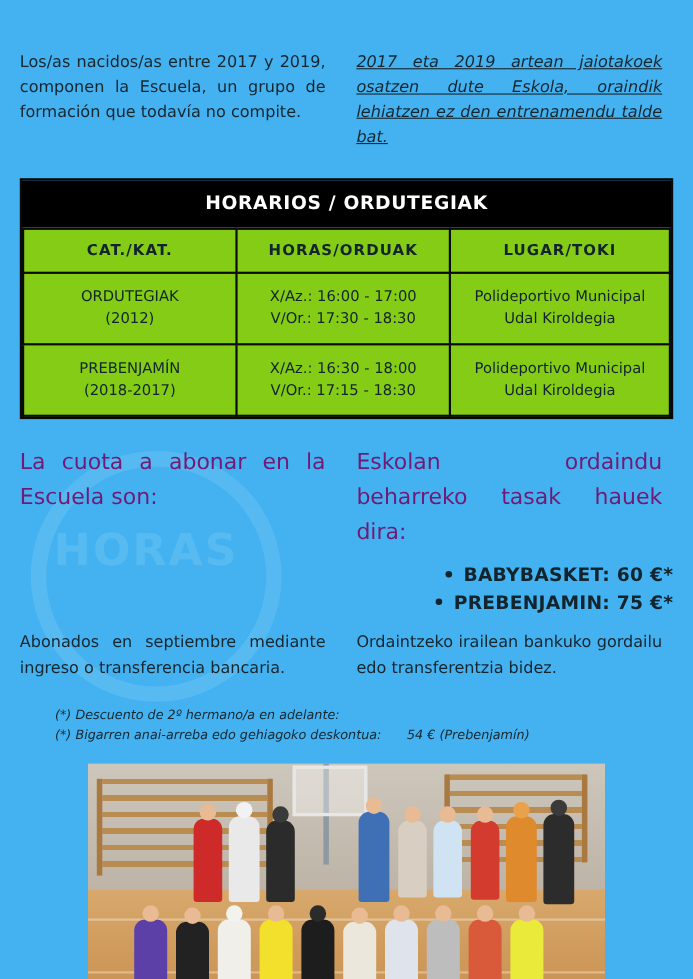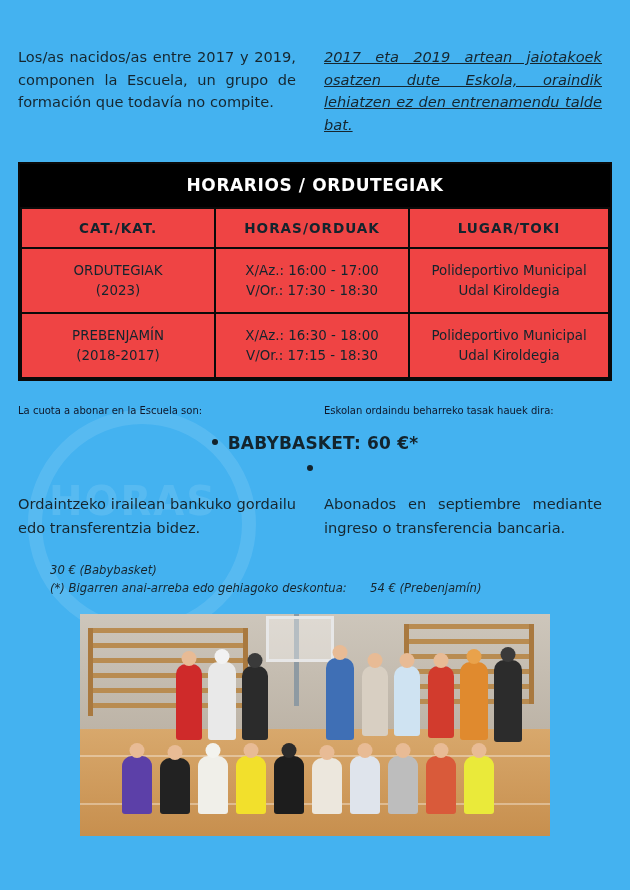--- a/index.html
+++ b/index.html
@@ -89,7 +89,7 @@
   table.sched {
     width: 100%;
     border-collapse: collapse;
-    background: #ef4444;
+    background: #84cc16;
   }
   table.sched th, table.sched td {
     border: 2px solid #0a0a0a;

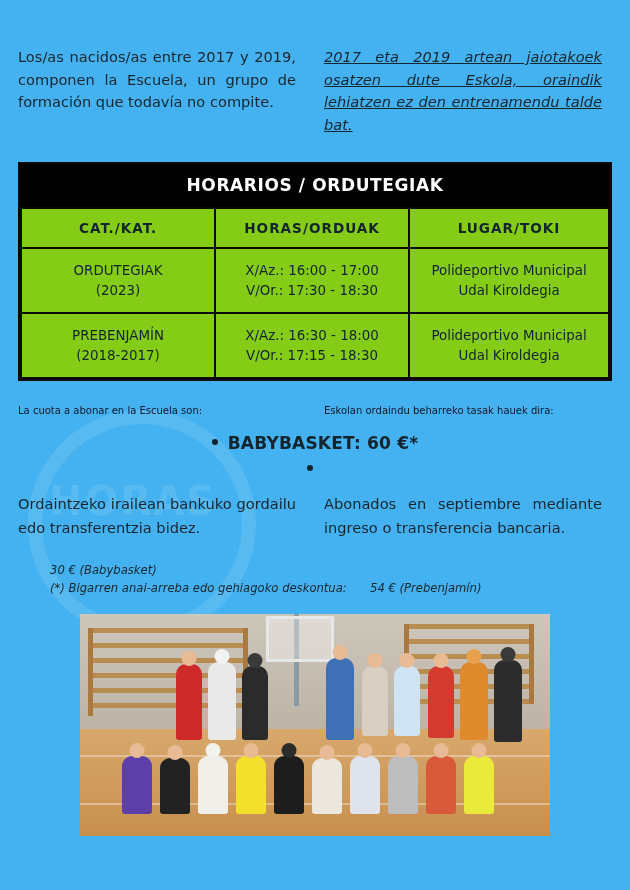--- a/index.html
+++ b/index.html
@@ -291,7 +291,7 @@
         <tr>
           <td>
             <span class="cell-line">ORDUTEGIAK</span>
-            <span class="cell-line">(2023)</span>
+            <span class="cell-line">(2012)</span>
           </td>
           <td>
             <span class="cell-line">X/Az.: 16:00 - 17:00</span>

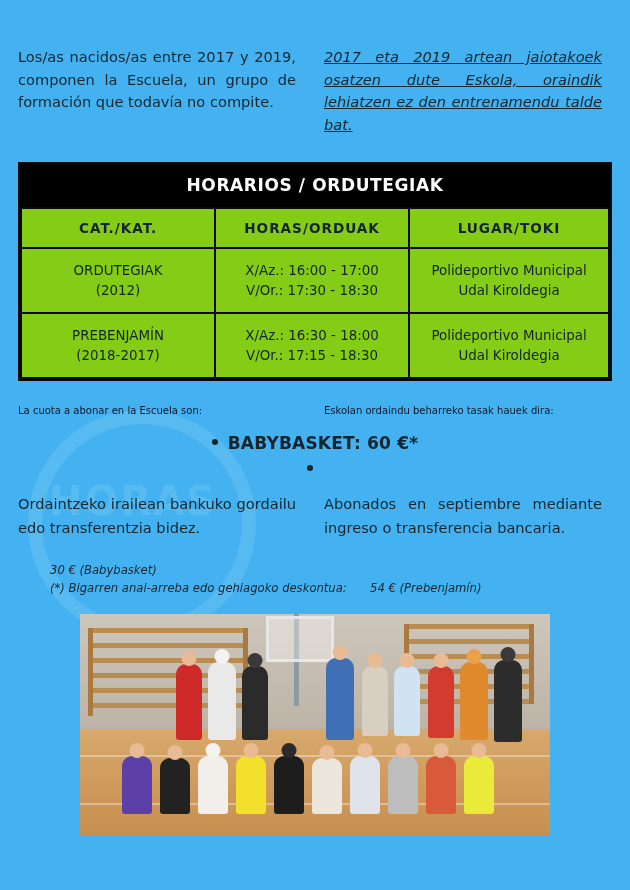--- a/index.html
+++ b/index.html
@@ -120,10 +120,10 @@
   }
   .fees .col {
     width: 278px;
-    font-size: 10px;
+    font-size: 20px;
     line-height: 1.6;
     text-align: justify;
-    color: #0f172a;
+    color: #701a75;
   }
 
   .fee-list {

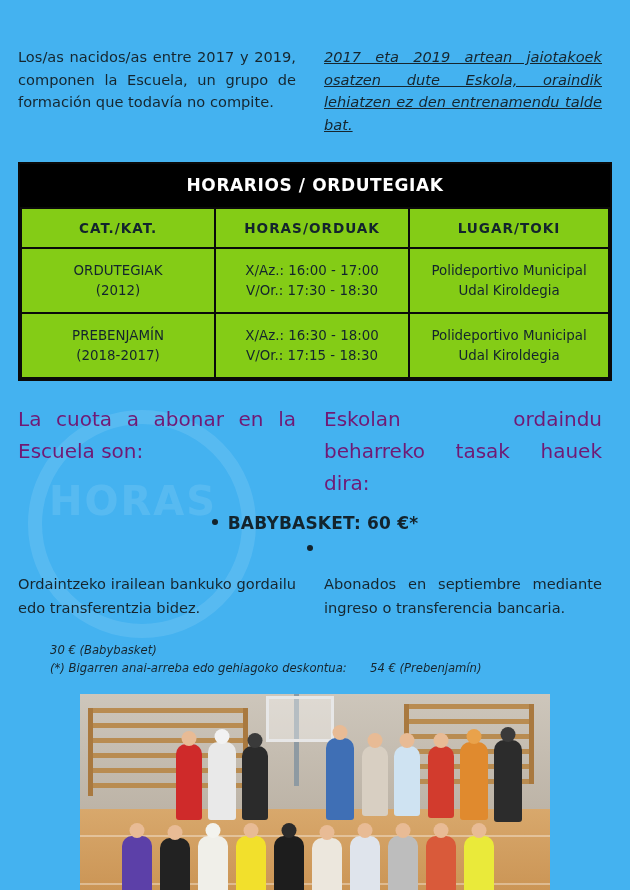--- a/index.html
+++ b/index.html
@@ -130,7 +130,7 @@
     margin: 12px 0 10px 0;
     padding: 0;
     list-style: none;
-    text-align: center;
+    text-align: right;
   }
   .fee-list li {
     font-size: 17px;

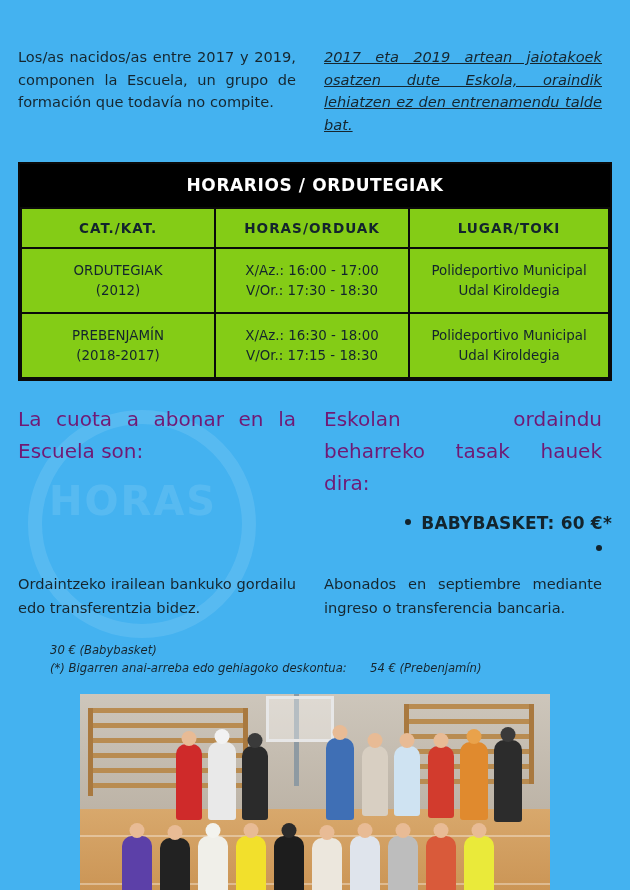--- a/index.html
+++ b/index.html
@@ -327,7 +327,7 @@
 
   <ul class="fee-list">
     <li><span class="bullet"></span><span>BABYBASKET: 60 €*</span></li>
-    <li><span class="bullet"></span></li>
+    <li><span class="bullet"></span><span>PREBENJAMIN: 75 €*</span></li>
   </ul>
 
   <div class="payment">

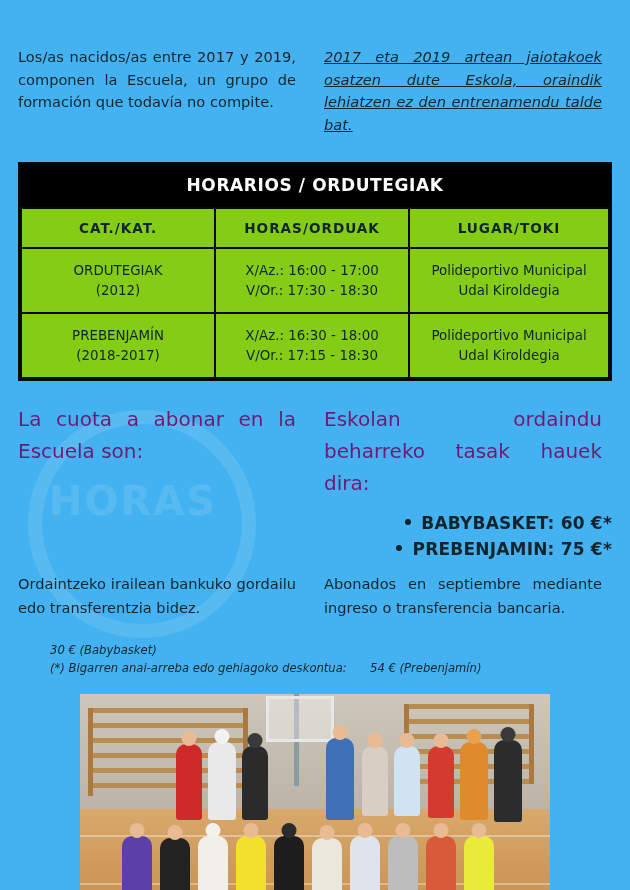--- a/index.html
+++ b/index.html
@@ -331,8 +331,8 @@
   </ul>
 
   <div class="payment">
+    <div class="col">Abonados en septiembre mediante ingreso o transferencia bancaria.</div>
     <div class="col">Ordaintzeko irailean bankuko gordailu edo transferentzia bidez.</div>
-    <div class="col">Abonados en septiembre mediante ingreso o transferencia bancaria.</div>
   </div>
 
   <div class="notes">

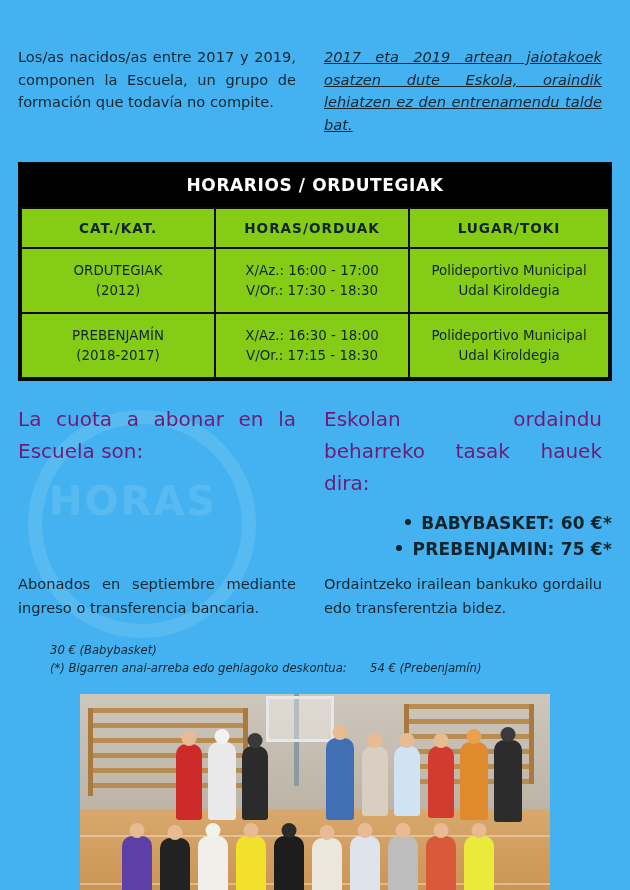--- a/index.html
+++ b/index.html
@@ -337,6 +337,7 @@
 
   <div class="notes">
     <div class="note-row">
+      <span class="label">(*) Descuento de 2º hermano/a en adelante:</span>
       <span class="value">30 € (Babybasket)</span>
     </div>
     <div class="note-row">

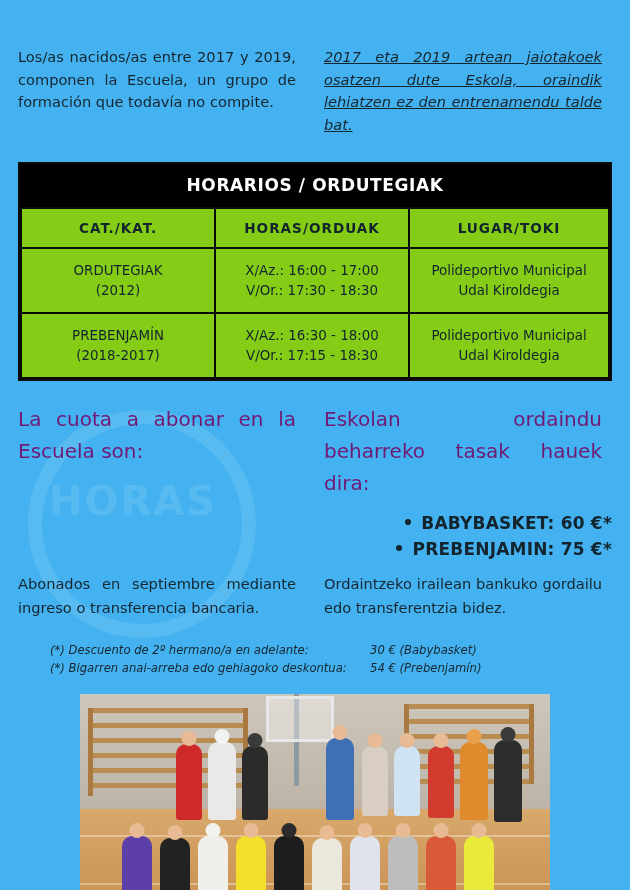--- a/index.html
+++ b/index.html
@@ -338,7 +338,6 @@
   <div class="notes">
     <div class="note-row">
       <span class="label">(*) Descuento de 2º hermano/a en adelante:</span>
-      <span class="value">30 € (Babybasket)</span>
     </div>
     <div class="note-row">
       <span class="label">(*) Bigarren anai-arreba edo gehiagoko deskontua:</span>

